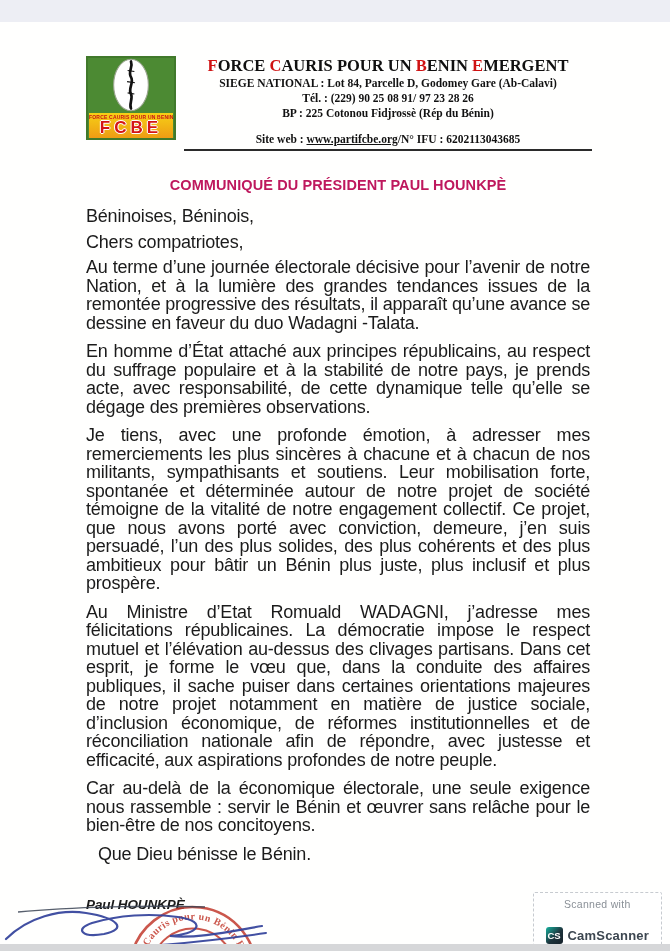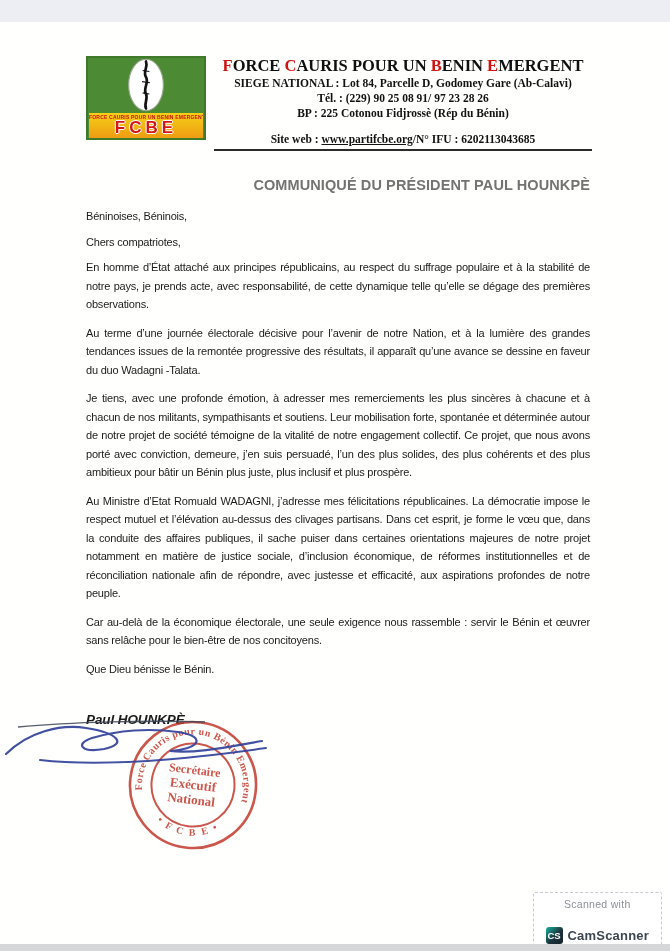--- a/index.html
+++ b/index.html
@@ -15,7 +15,7 @@
   
   .letterhead{display:flex;margin:34px 78px 0 86px;}
   .logo{
-    width:120px;height:84px;background:#4c8a33;position:relative;flex:none;
+    width:90px;height:84px;background:#4c8a33;position:relative;flex:none;
     box-shadow:inset 0 0 0 2px #41792b;
   }
   .shell-svg{position:absolute;top:1px;left:50%;transform:translateX(-50%);}

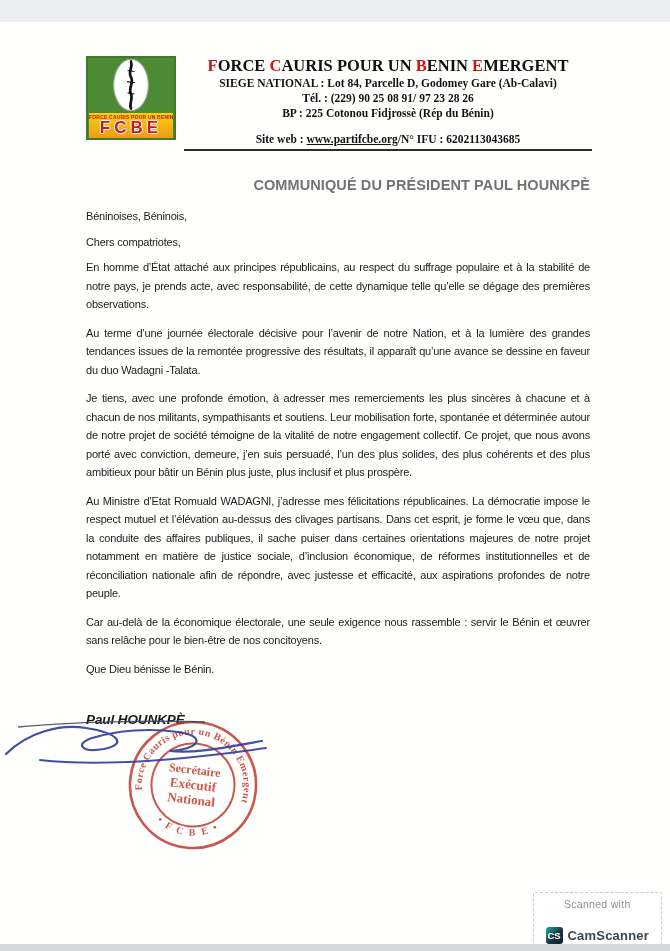--- a/index.html
+++ b/index.html
@@ -42,7 +42,7 @@
 
   
   .doc-title{
-    text-align:right;font-size:14.5px;font-weight:bold;color:#737373;
+    text-align:center;font-size:14.5px;font-weight:bold;color:#be185d;
     margin:26px 80px 0 86px;letter-spacing:.1px;
   }
   .content{margin:0 80px 0 86px;font-size:11px;line-height:18.5px;letter-spacing:-.2px;}

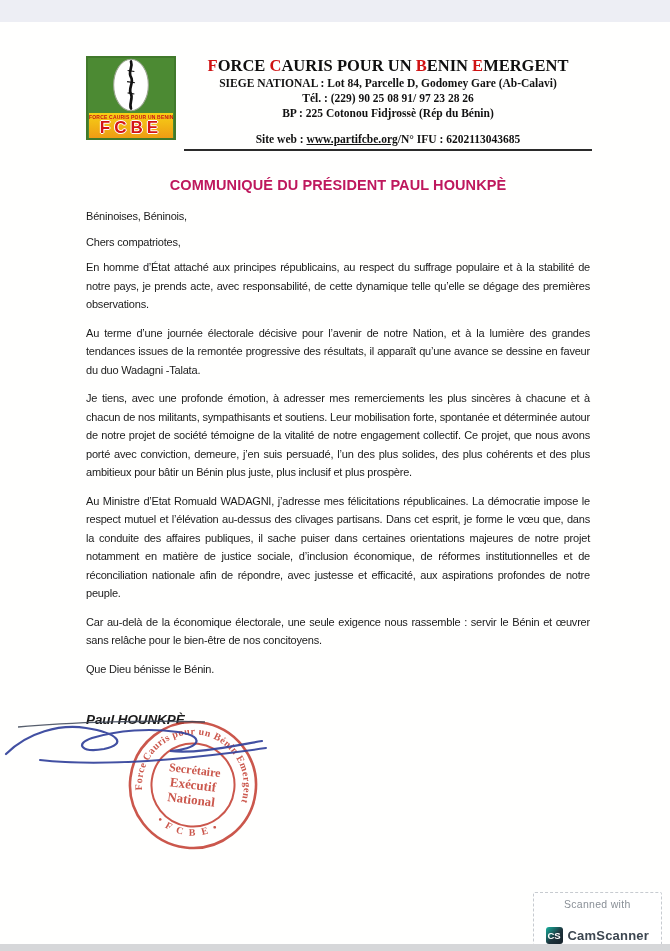--- a/index.html
+++ b/index.html
@@ -45,7 +45,7 @@
     text-align:center;font-size:14.5px;font-weight:bold;color:#be185d;
     margin:26px 80px 0 86px;letter-spacing:.1px;
   }
-  .content{margin:0 80px 0 86px;font-size:11px;line-height:18.5px;letter-spacing:-.2px;}
+  .content{margin:0 80px 0 86px;font-size:18px;line-height:18.5px;letter-spacing:-.2px;}
   .salut{margin:0 0 7px;}
   .salut.first{margin-top:14px;}
   .para{margin:0 0 10px;text-align:justify;}

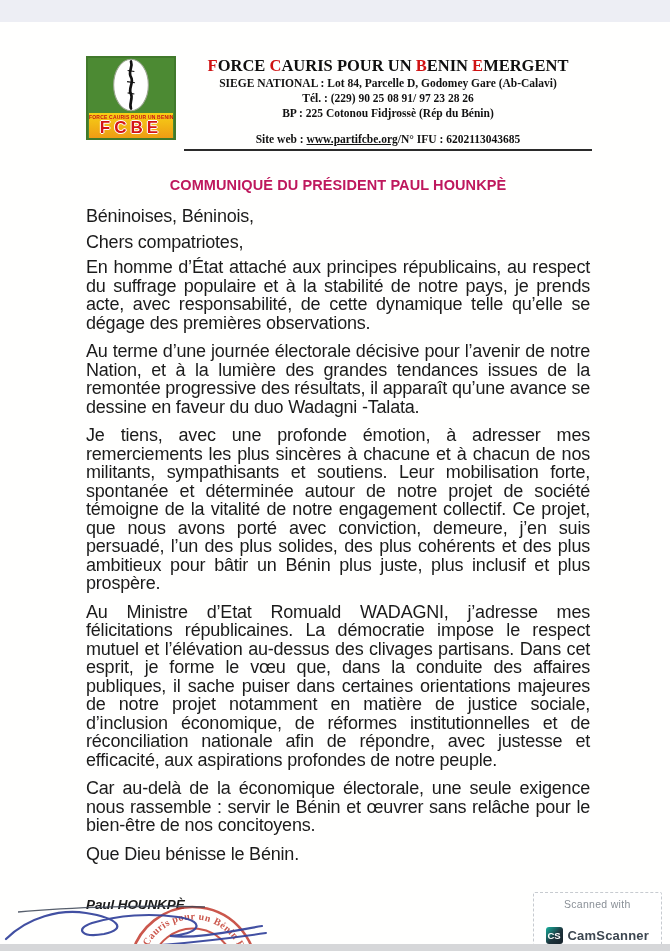--- a/index.html
+++ b/index.html
@@ -107,8 +107,8 @@
   <div class="content">
     <p class="salut first">Béninoises, Béninois,</p>
     <p class="salut">Chers compatriotes,</p>
+    <p class="para">Au terme d’une journée électorale décisive pour l’avenir de notre Nation, et à la lumière des grandes tendances issues de la remontée progressive des résultats, il apparaît qu’une avance se dessine en faveur du duo Wadagni -Talata.</p>
     <p class="para">En homme d’État attaché aux principes républicains, au respect du suffrage populaire et à la stabilité de notre pays, je prends acte, avec responsabilité, de cette dynamique telle qu’elle se dégage des premières observations.</p>
-    <p class="para">Au terme d’une journée électorale décisive pour l’avenir de notre Nation, et à la lumière des grandes tendances issues de la remontée progressive des résultats, il apparaît qu’une avance se dessine en faveur du duo Wadagni -Talata.</p>
     <p class="para">Je tiens, avec une profonde émotion, à adresser mes remerciements les plus sincères à chacune et à chacun de nos militants, sympathisants et soutiens. Leur mobilisation forte, spontanée et déterminée autour de notre projet de société témoigne de la vitalité de notre engagement collectif. Ce projet, que nous avons porté avec conviction, demeure, j’en suis persuadé, l’un des plus solides, des plus cohérents et des plus ambitieux pour bâtir un Bénin plus juste, plus inclusif et plus prospère.</p>
     <p class="para">Au Ministre d’Etat Romuald WADAGNI, j’adresse mes félicitations républicaines. La démocratie impose le respect mutuel et l’élévation au-dessus des clivages partisans. Dans cet esprit, je forme le vœu que, dans la conduite des affaires publiques, il sache puiser dans certaines orientations majeures de notre projet notamment en matière de justice sociale, d’inclusion économique, de réformes institutionnelles et de réconciliation nationale afin de répondre, avec justesse et efficacité, aux aspirations profondes de notre peuple.</p>
     <p class="para">Car au-delà de la économique électorale, une seule exigence nous rassemble : servir le Bénin et œuvrer sans relâche pour le bien-être de nos concitoyens.</p>

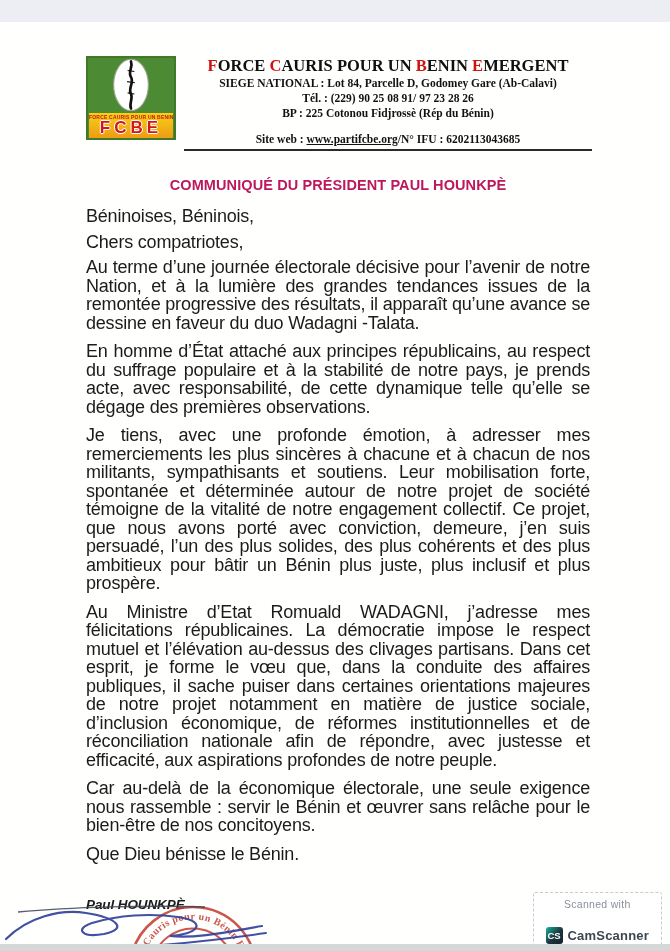--- a/index.html
+++ b/index.html
@@ -49,7 +49,7 @@
   .salut{margin:0 0 7px;}
   .salut.first{margin-top:14px;}
   .para{margin:0 0 10px;text-align:justify;}
-  .closing{margin:0 0 10px;}
+  .closing{margin:0 12px 10px;}
 
   
   .sig-block{position:relative;margin:13px 80px 0 86px;height:205px;}

